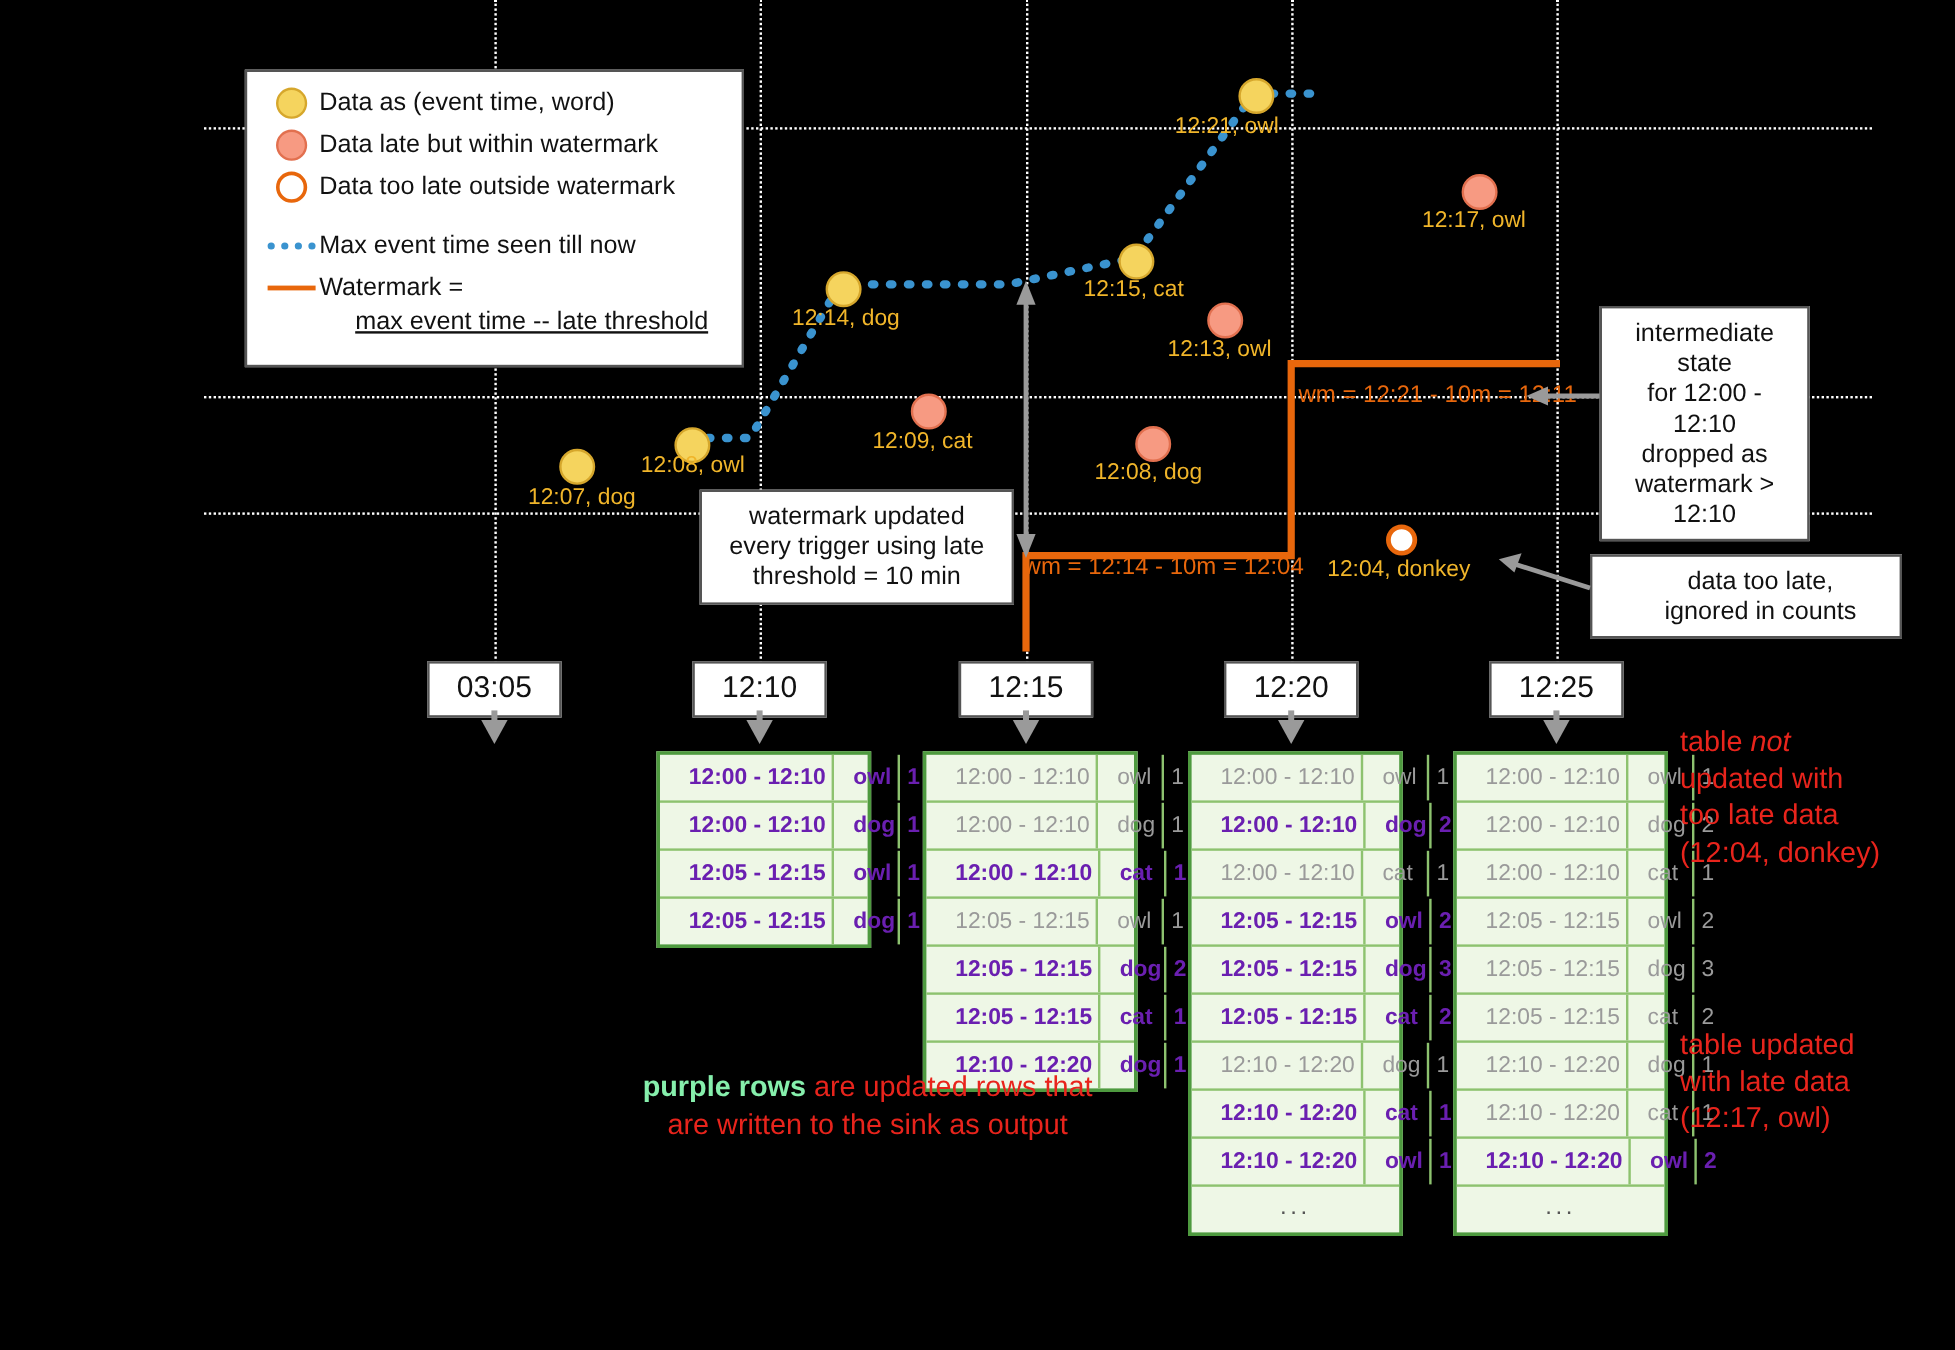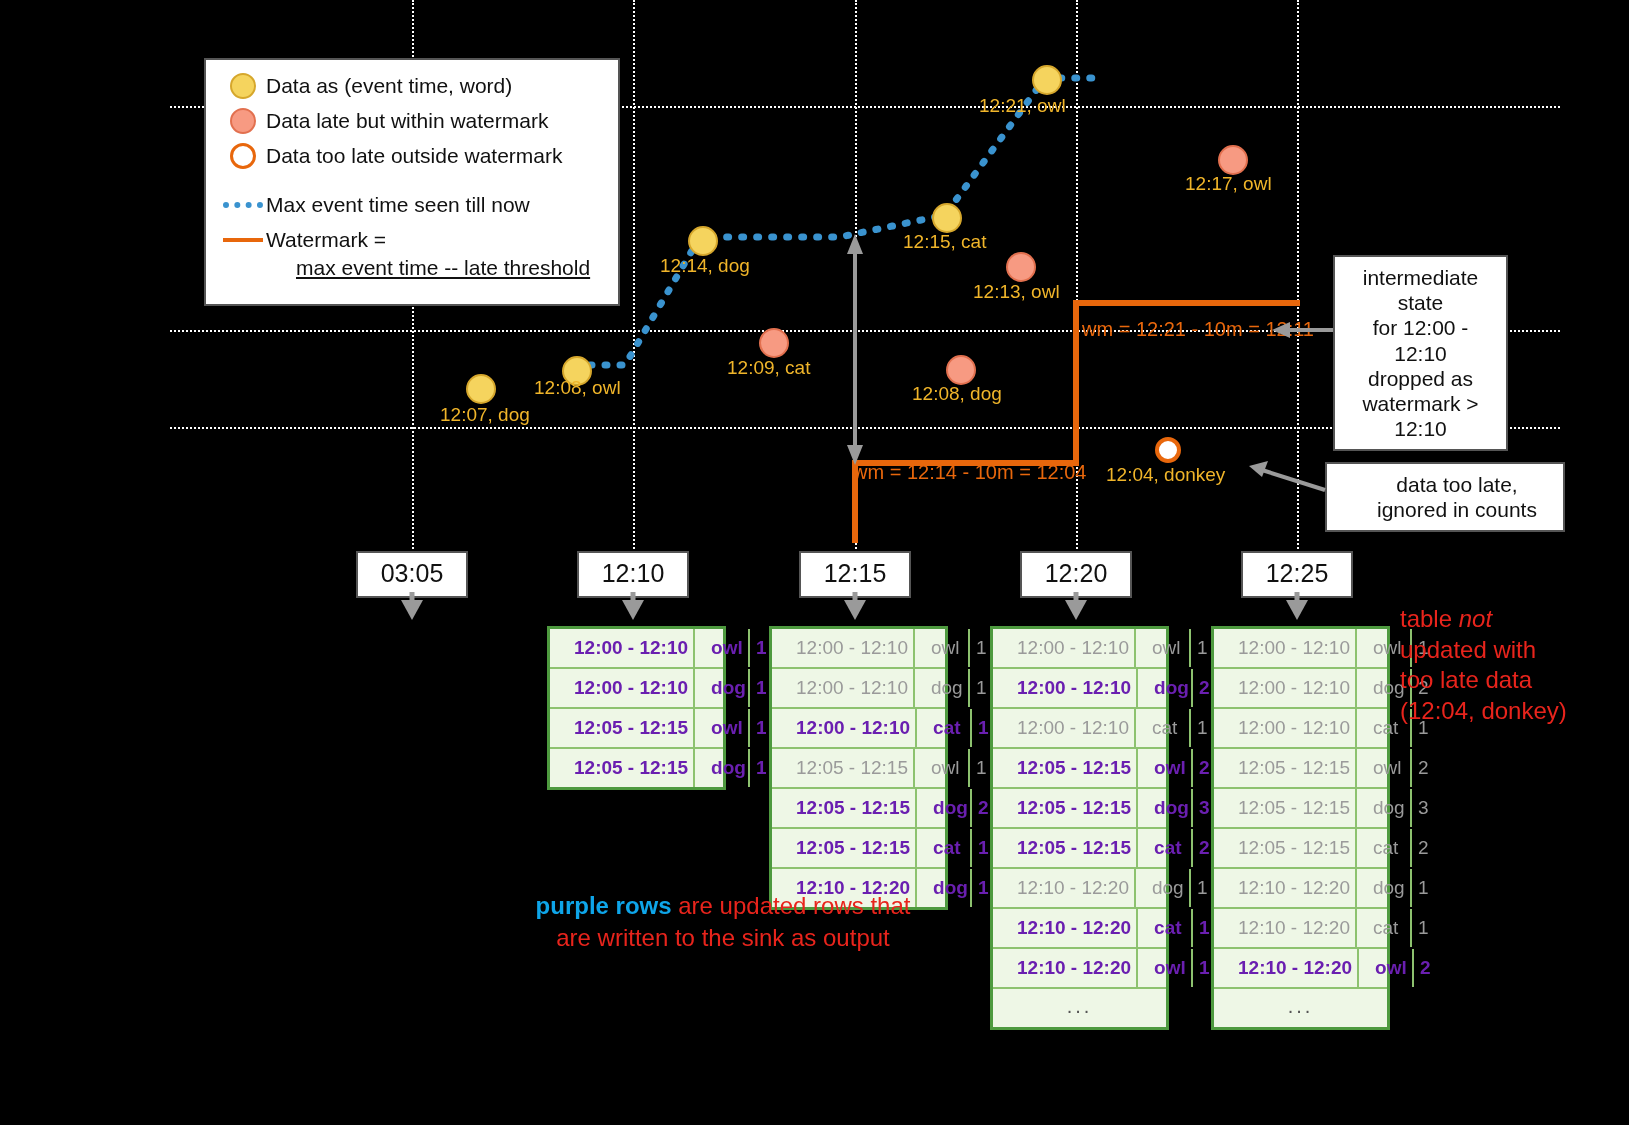--- a/index.html
+++ b/index.html
@@ -297,6 +297,11 @@
   <div class="wmlabel" style="left:853px; top:461px;">wm = 12:14 - 10m = 12:04</div>
   <div class="wmlabel" style="left:1082px; top:318px;">wm = 12:21 - 10m = 12:11</div>
 
+  <div class="callout" style="left:583px; top:408px; width:262px;">
+    <div>watermark updated</div>
+    <div>every trigger using late</div>
+    <div>threshold = 10 min</div>
+  </div>
 
   <div class="callout" style="left:1333px; top:255px; width:175px;">
     <div>intermediate state</div>

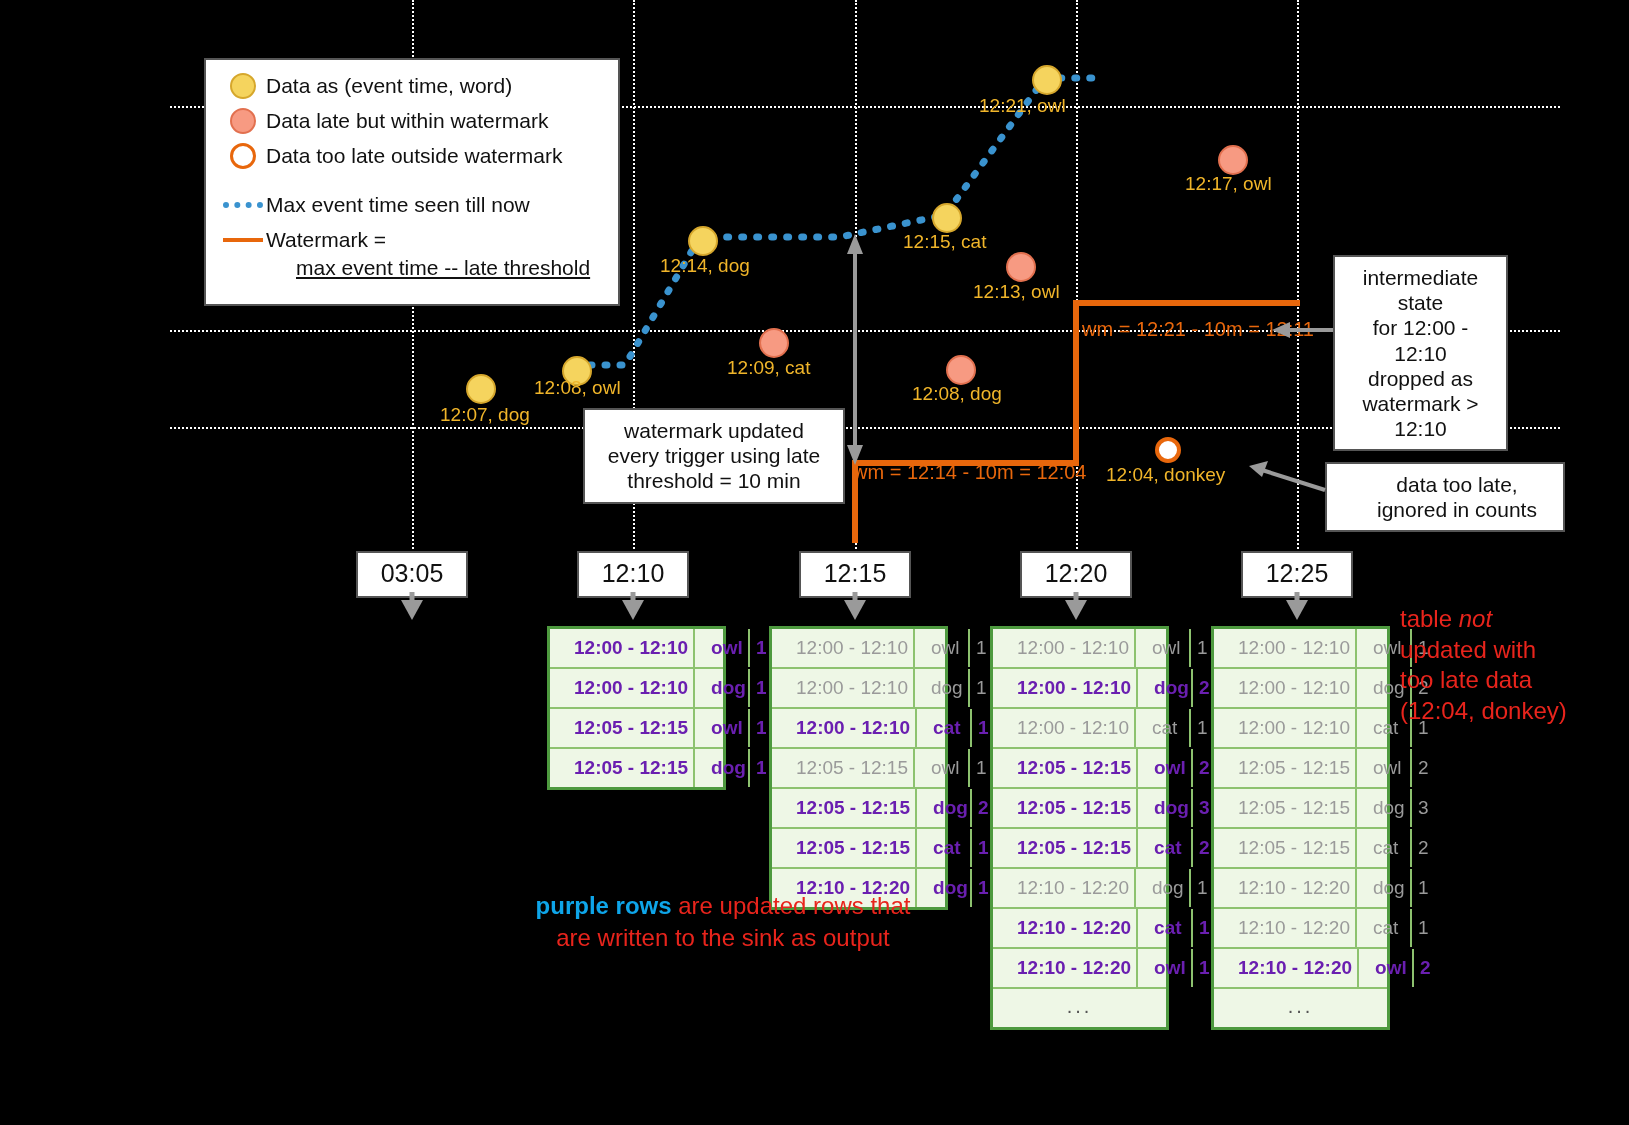--- a/index.html
+++ b/index.html
@@ -310,7 +310,7 @@
     <div>watermark &gt; 12:10</div>
   </div>
 
-  <div class="callout" style="left:1325px; top:462px; width:240px;padding-left:36px;">
+  <div class="callout" style="left:1325px; top:462px; width:260px;padding-left:36px;">
     <div>data too late,</div>
     <div>ignored in counts</div>
   </div>

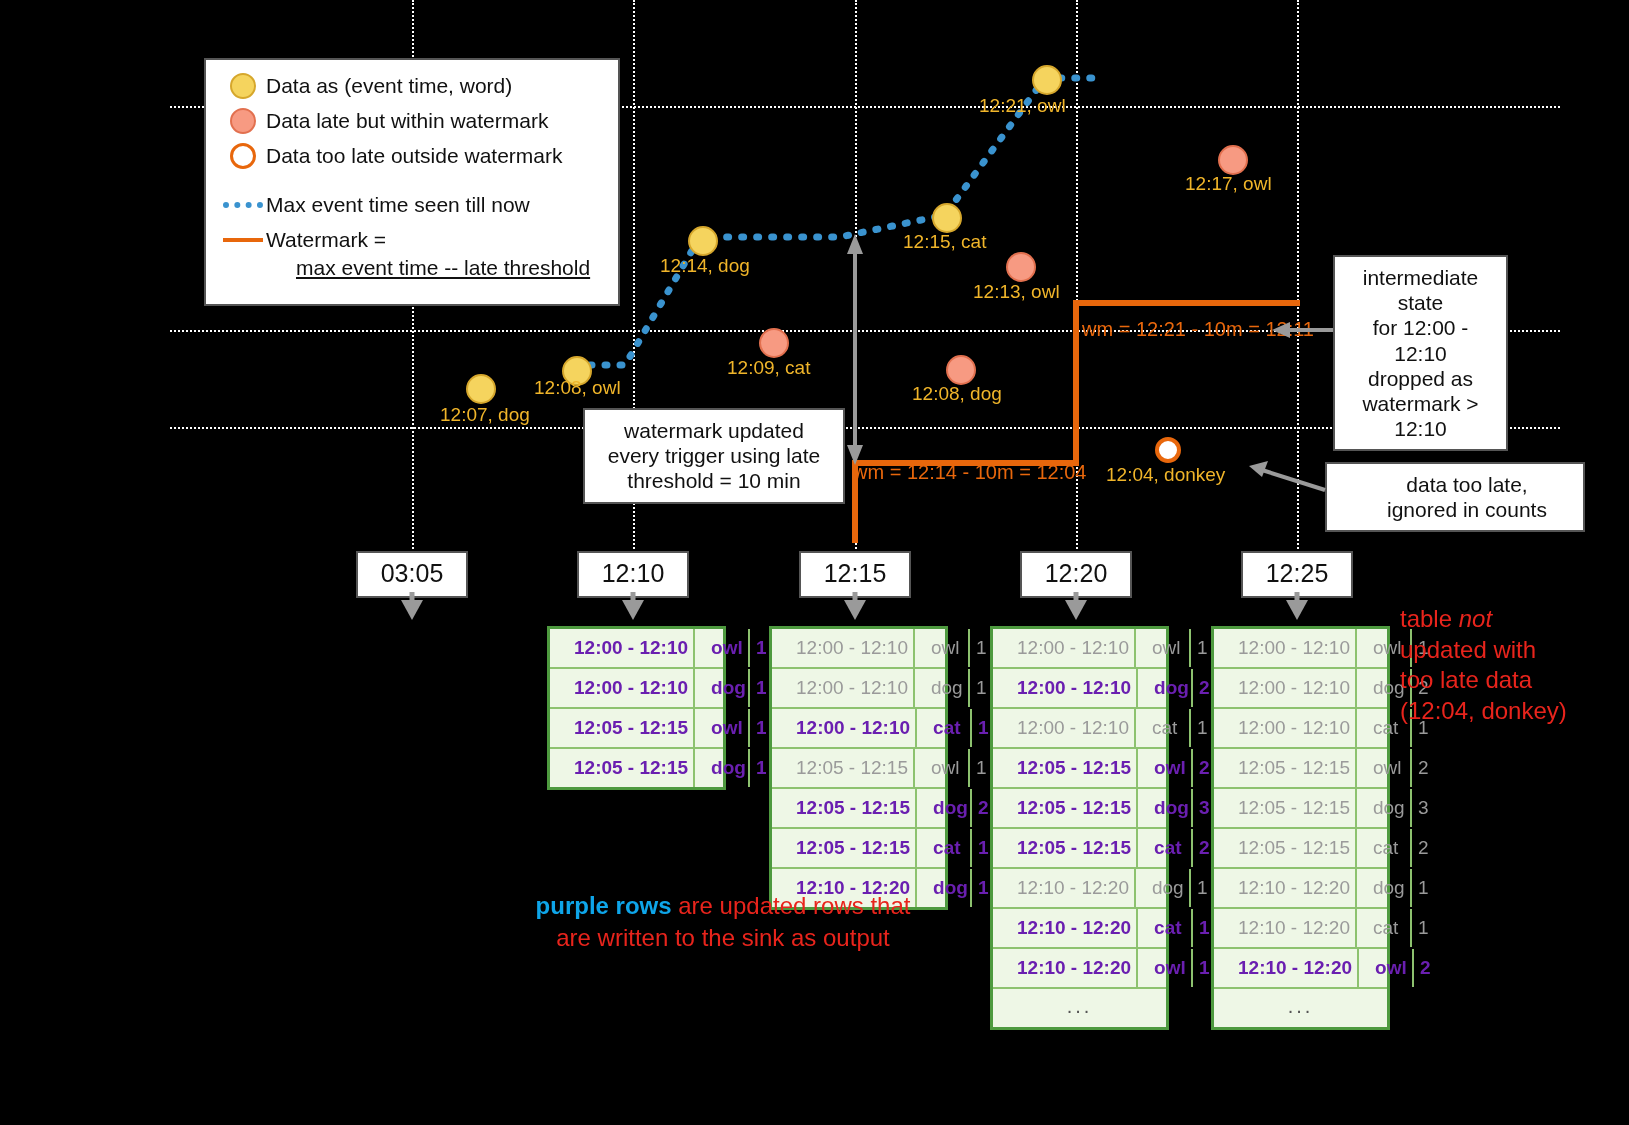--- a/index.html
+++ b/index.html
@@ -513,6 +513,11 @@
     <div>(12:04, donkey)</div>
   </div>
 
+  <div class="redtext" style="left:1400px; top:856px;">
+    <div>table updated</div>
+    <div>with late data</div>
+    <div>(12:17, owl)</div>
+  </div>
 
   <div id="caption">
     <div>

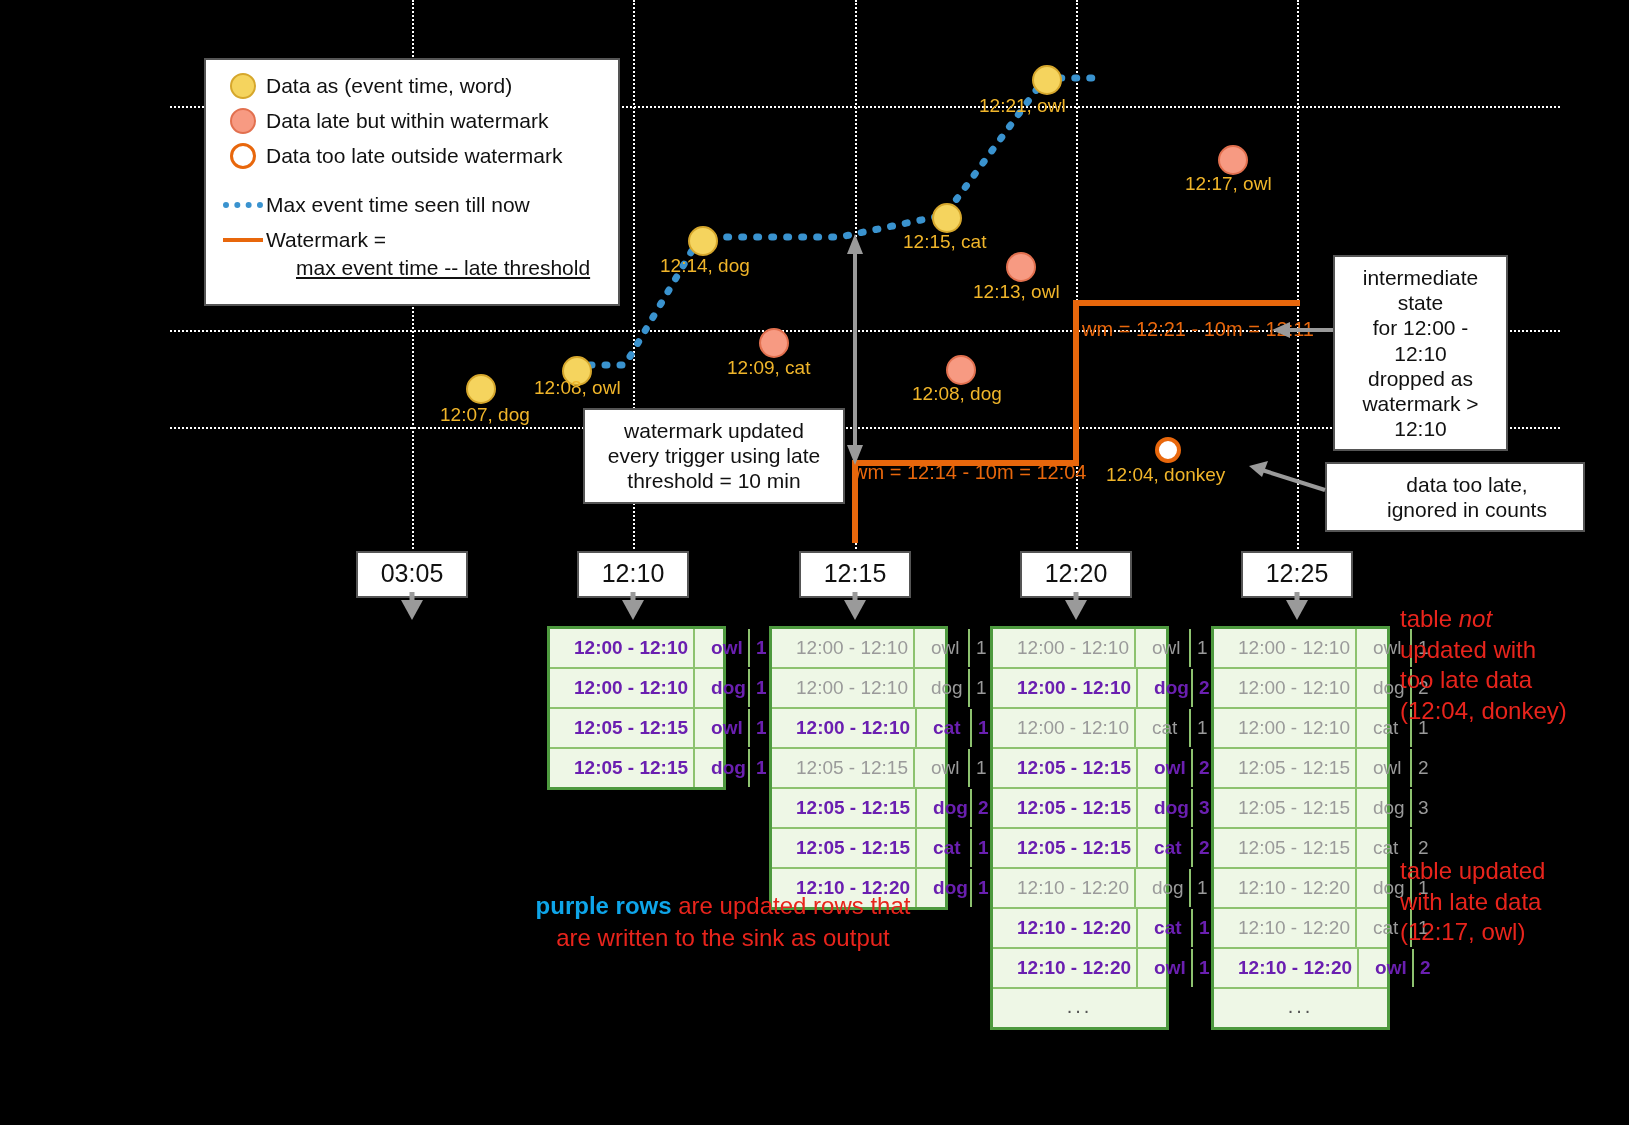--- a/index.html
+++ b/index.html
@@ -188,7 +188,7 @@
     color: #e8241c;
     line-height: 1.35;
   }
-  #caption .pw { color: #0ea5e9; font-weight: bold; }
+  #caption .pw { color: #86efac; font-weight: bold; }
 
   
   .wmlabel {

